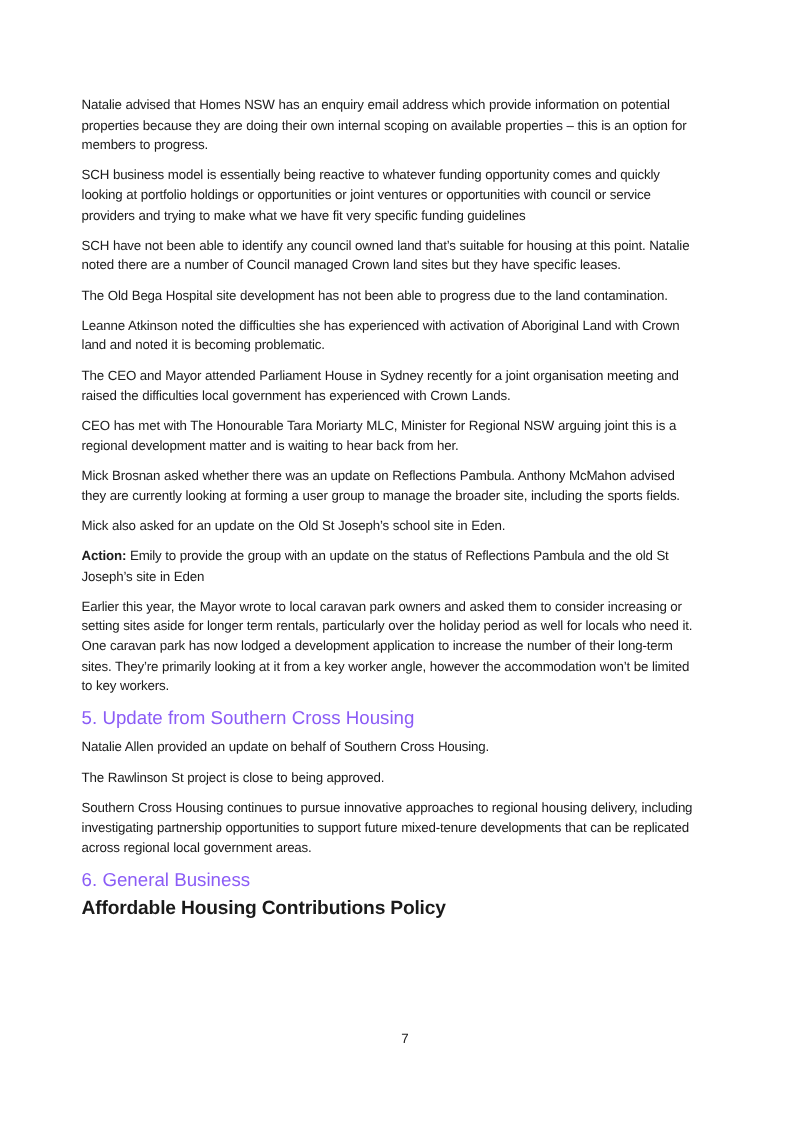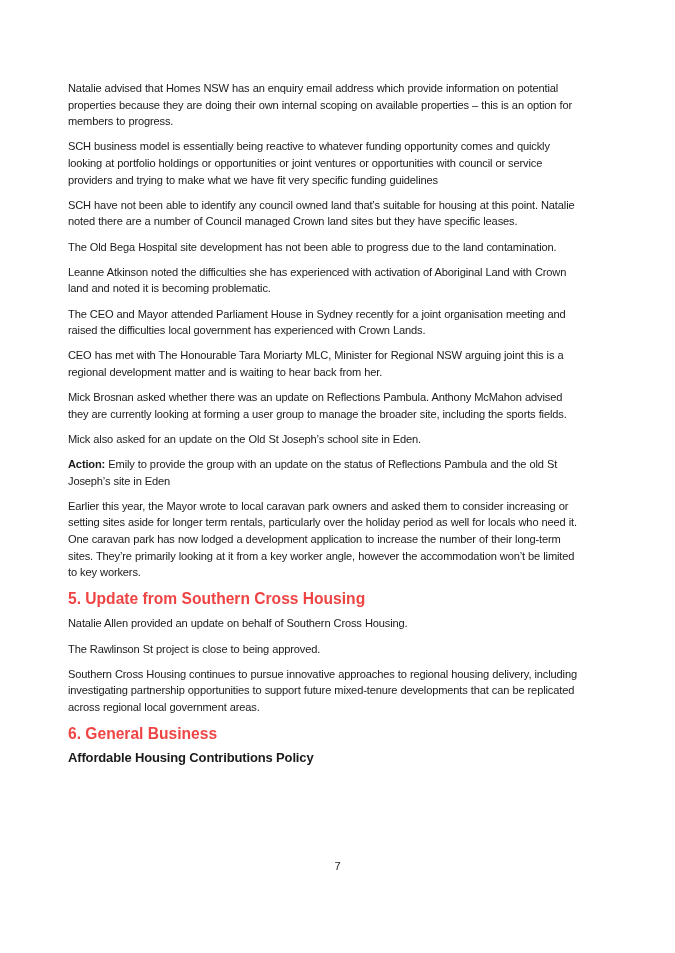--- a/index.html
+++ b/index.html
@@ -33,11 +33,11 @@
       margin-top: 12px;
     }
     .heading {
-      color: #ef4444;
+      color: #8b5cf6;
       font-size: 15.6px;
       line-height: 20px;
       margin: 1px 0 6px 0;
-      font-weight: bold;
+      font-weight: normal;
       letter-spacing: 0;
     }
     .subheading {

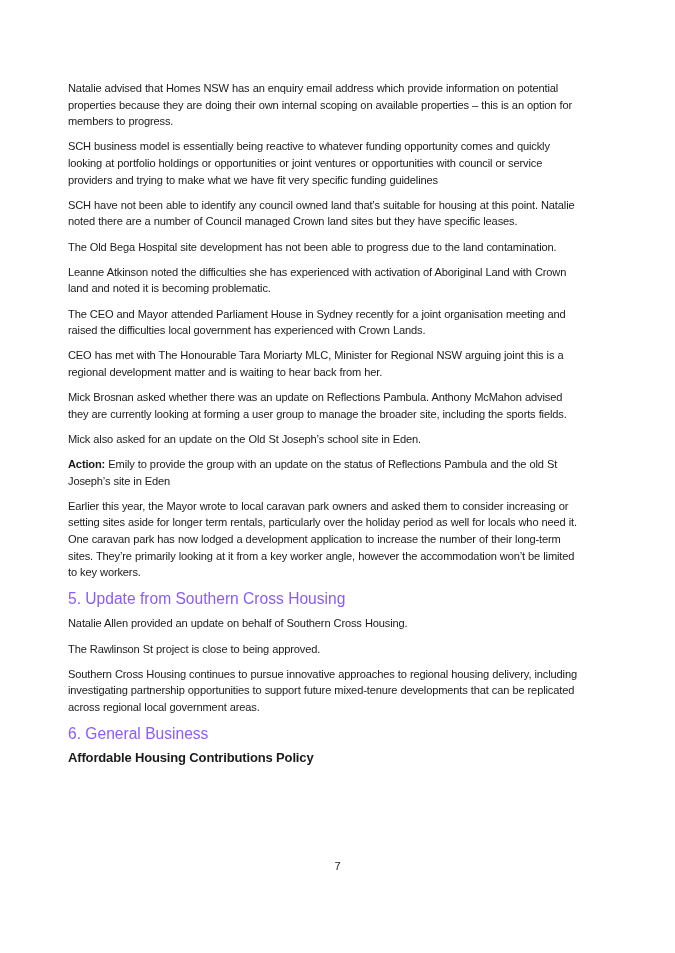--- a/index.html
+++ b/index.html
@@ -42,7 +42,7 @@
     }
     .subheading {
       font-weight: bold;
-      font-size: 13px;
+      font-size: 16px;
       line-height: 16.6px;
       margin: 0 0 10px 0;
       letter-spacing: -0.15px;

